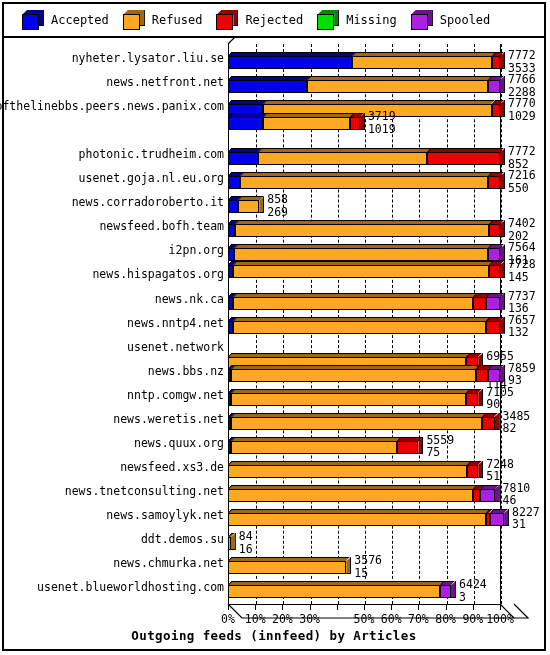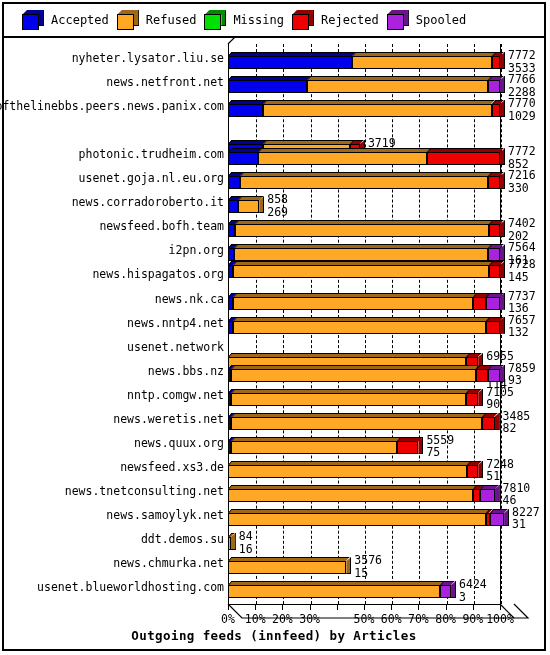--- a/index.html
+++ b/index.html
@@ -8,7 +8,7 @@
   .frame{position:absolute;left:2px;top:2px;width:544px;height:649px;border:2px solid #000;box-sizing:border-box;}
   
   .legend{position:absolute;left:4px;top:4px;width:540px;height:34px;border-bottom:2px solid #000;box-sizing:border-box;display:flex;align-items:center;}
-  .legend-item{display:flex;align-items:center;margin-left:8px;}
+  .legend-item{display:flex;align-items:center;margin-left:14px;}
   .legend-item:first-child{margin-left:18px;}
   .cube{position:relative;width:22px;height:20px;margin-right:7px;}
   .cube .face{position:absolute;left:0;top:4px;width:17px;height:16px;border:1px solid #000;box-sizing:border-box;}

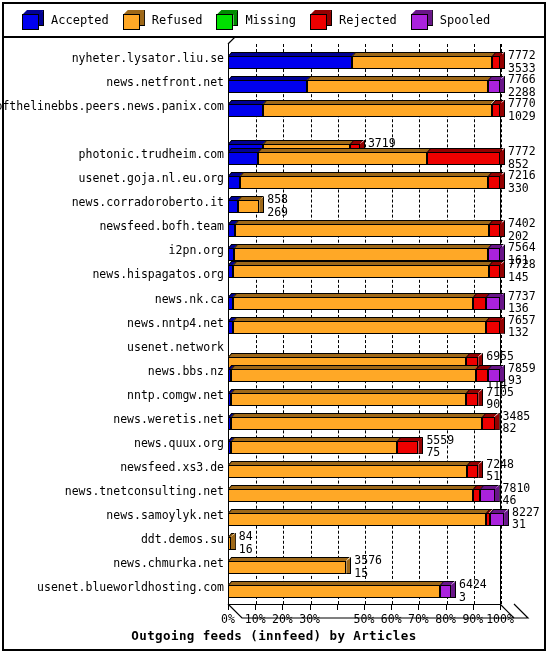--- a/index.html
+++ b/index.html
@@ -65,19 +65,19 @@
       </div>
       <div class="legend-item">
         <span class="cube">
+          <span class="top" style="background:rgb(148,0,0);clip-path:polygon(0 100%,5px 0,100% 0,17px 100%);"></span>
+          <span class="side" style="background:rgb(148,0,0);"></span>
+          <span class="face" style="background:#ee0000;"></span>
+        </span>
+        <span class="legend-label">Rejected</span>
+      </div>
+      <div class="legend-item">
+        <span class="cube">
           <span class="top" style="background:rgb(0,139,0);clip-path:polygon(0 100%,5px 0,100% 0,17px 100%);"></span>
           <span class="side" style="background:rgb(0,139,0);"></span>
           <span class="face" style="background:#00e000;"></span>
         </span>
         <span class="legend-label">Missing</span>
-      </div>
-      <div class="legend-item">
-        <span class="cube">
-          <span class="top" style="background:rgb(148,0,0);clip-path:polygon(0 100%,5px 0,100% 0,17px 100%);"></span>
-          <span class="side" style="background:rgb(148,0,0);"></span>
-          <span class="face" style="background:#ee0000;"></span>
-        </span>
-        <span class="legend-label">Rejected</span>
       </div>
       <div class="legend-item">
         <span class="cube">

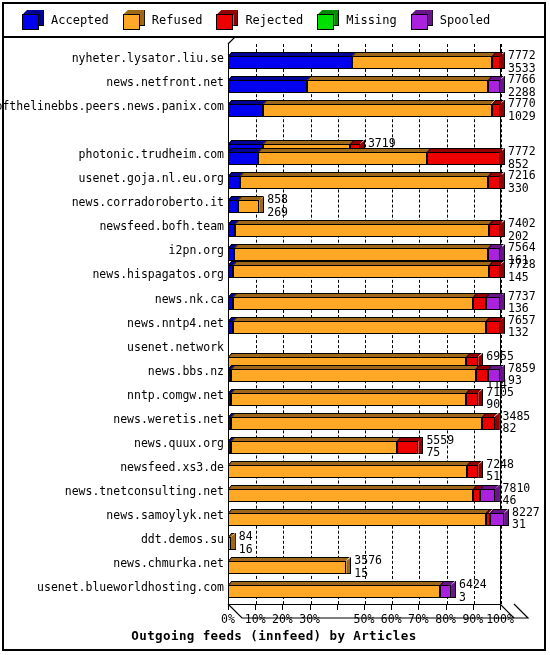--- a/index.html
+++ b/index.html
@@ -173,7 +173,7 @@
             <div style="margin-top: 1px;">1029</div>
           </div>
         </div>
-        <div class="bar" style="left: 0px; top: 102px; width: 540px;">
+        <div class="bar" style="left: 0px; top: 75px; width: 540px;">
           <div class="segtop" style="left: 224px; width: 35.36px; background: rgb(0, 0, 148);"></div>
           <div class="seg" style="left: 224px; width: 35.36px; background: rgb(0, 0, 238);"></div>
           <div class="segtop" style="left: 259.36px; width: 87.04px; background: rgb(158, 104, 24);"></div>

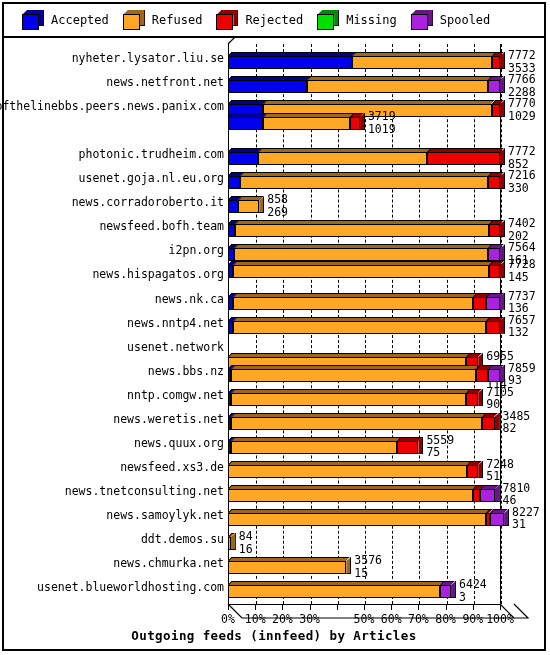--- a/index.html
+++ b/index.html
@@ -209,7 +209,7 @@
           <div class="cap" style="left: 496px; background: rgb(148, 0, 0);"></div>
           <div class="vallab" style="left: 504px; top: -2px;">
             <div>7216</div>
-            <div style="margin-top: 1px;">330</div>
+            <div style="margin-top: 1px;">550</div>
           </div>
         </div>
         <div class="bar" style="left: 0px; top: 158.3px; width: 540px;">

